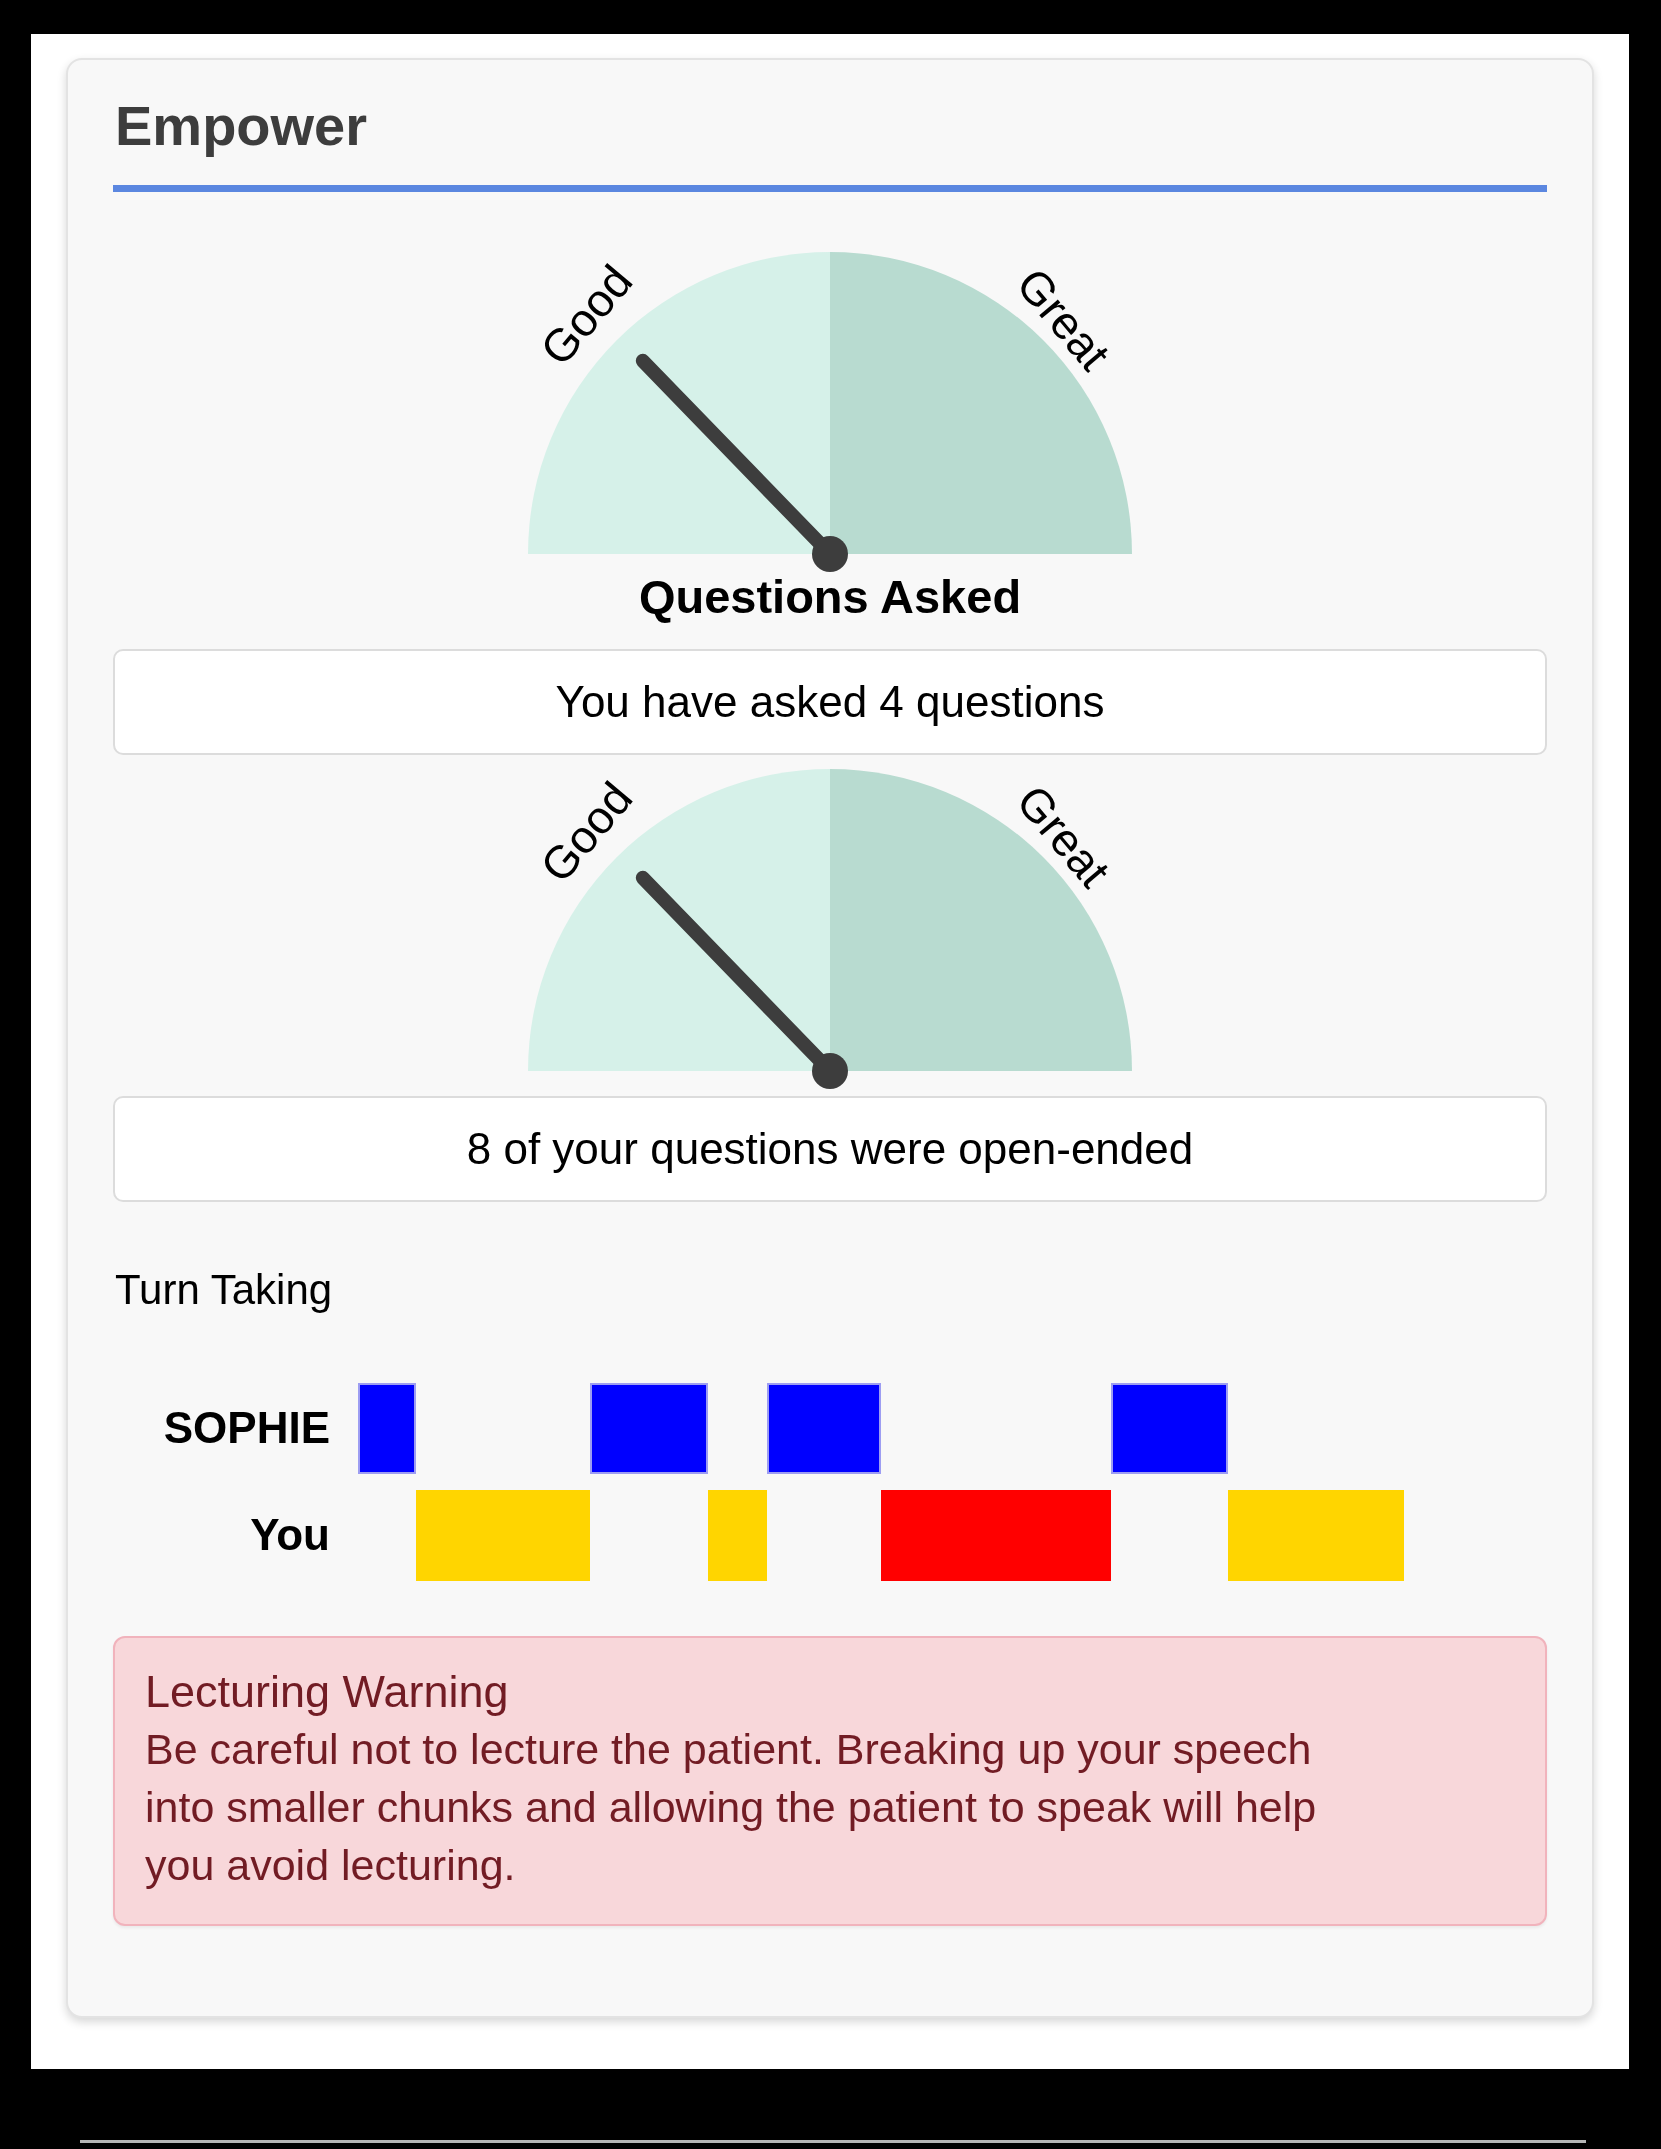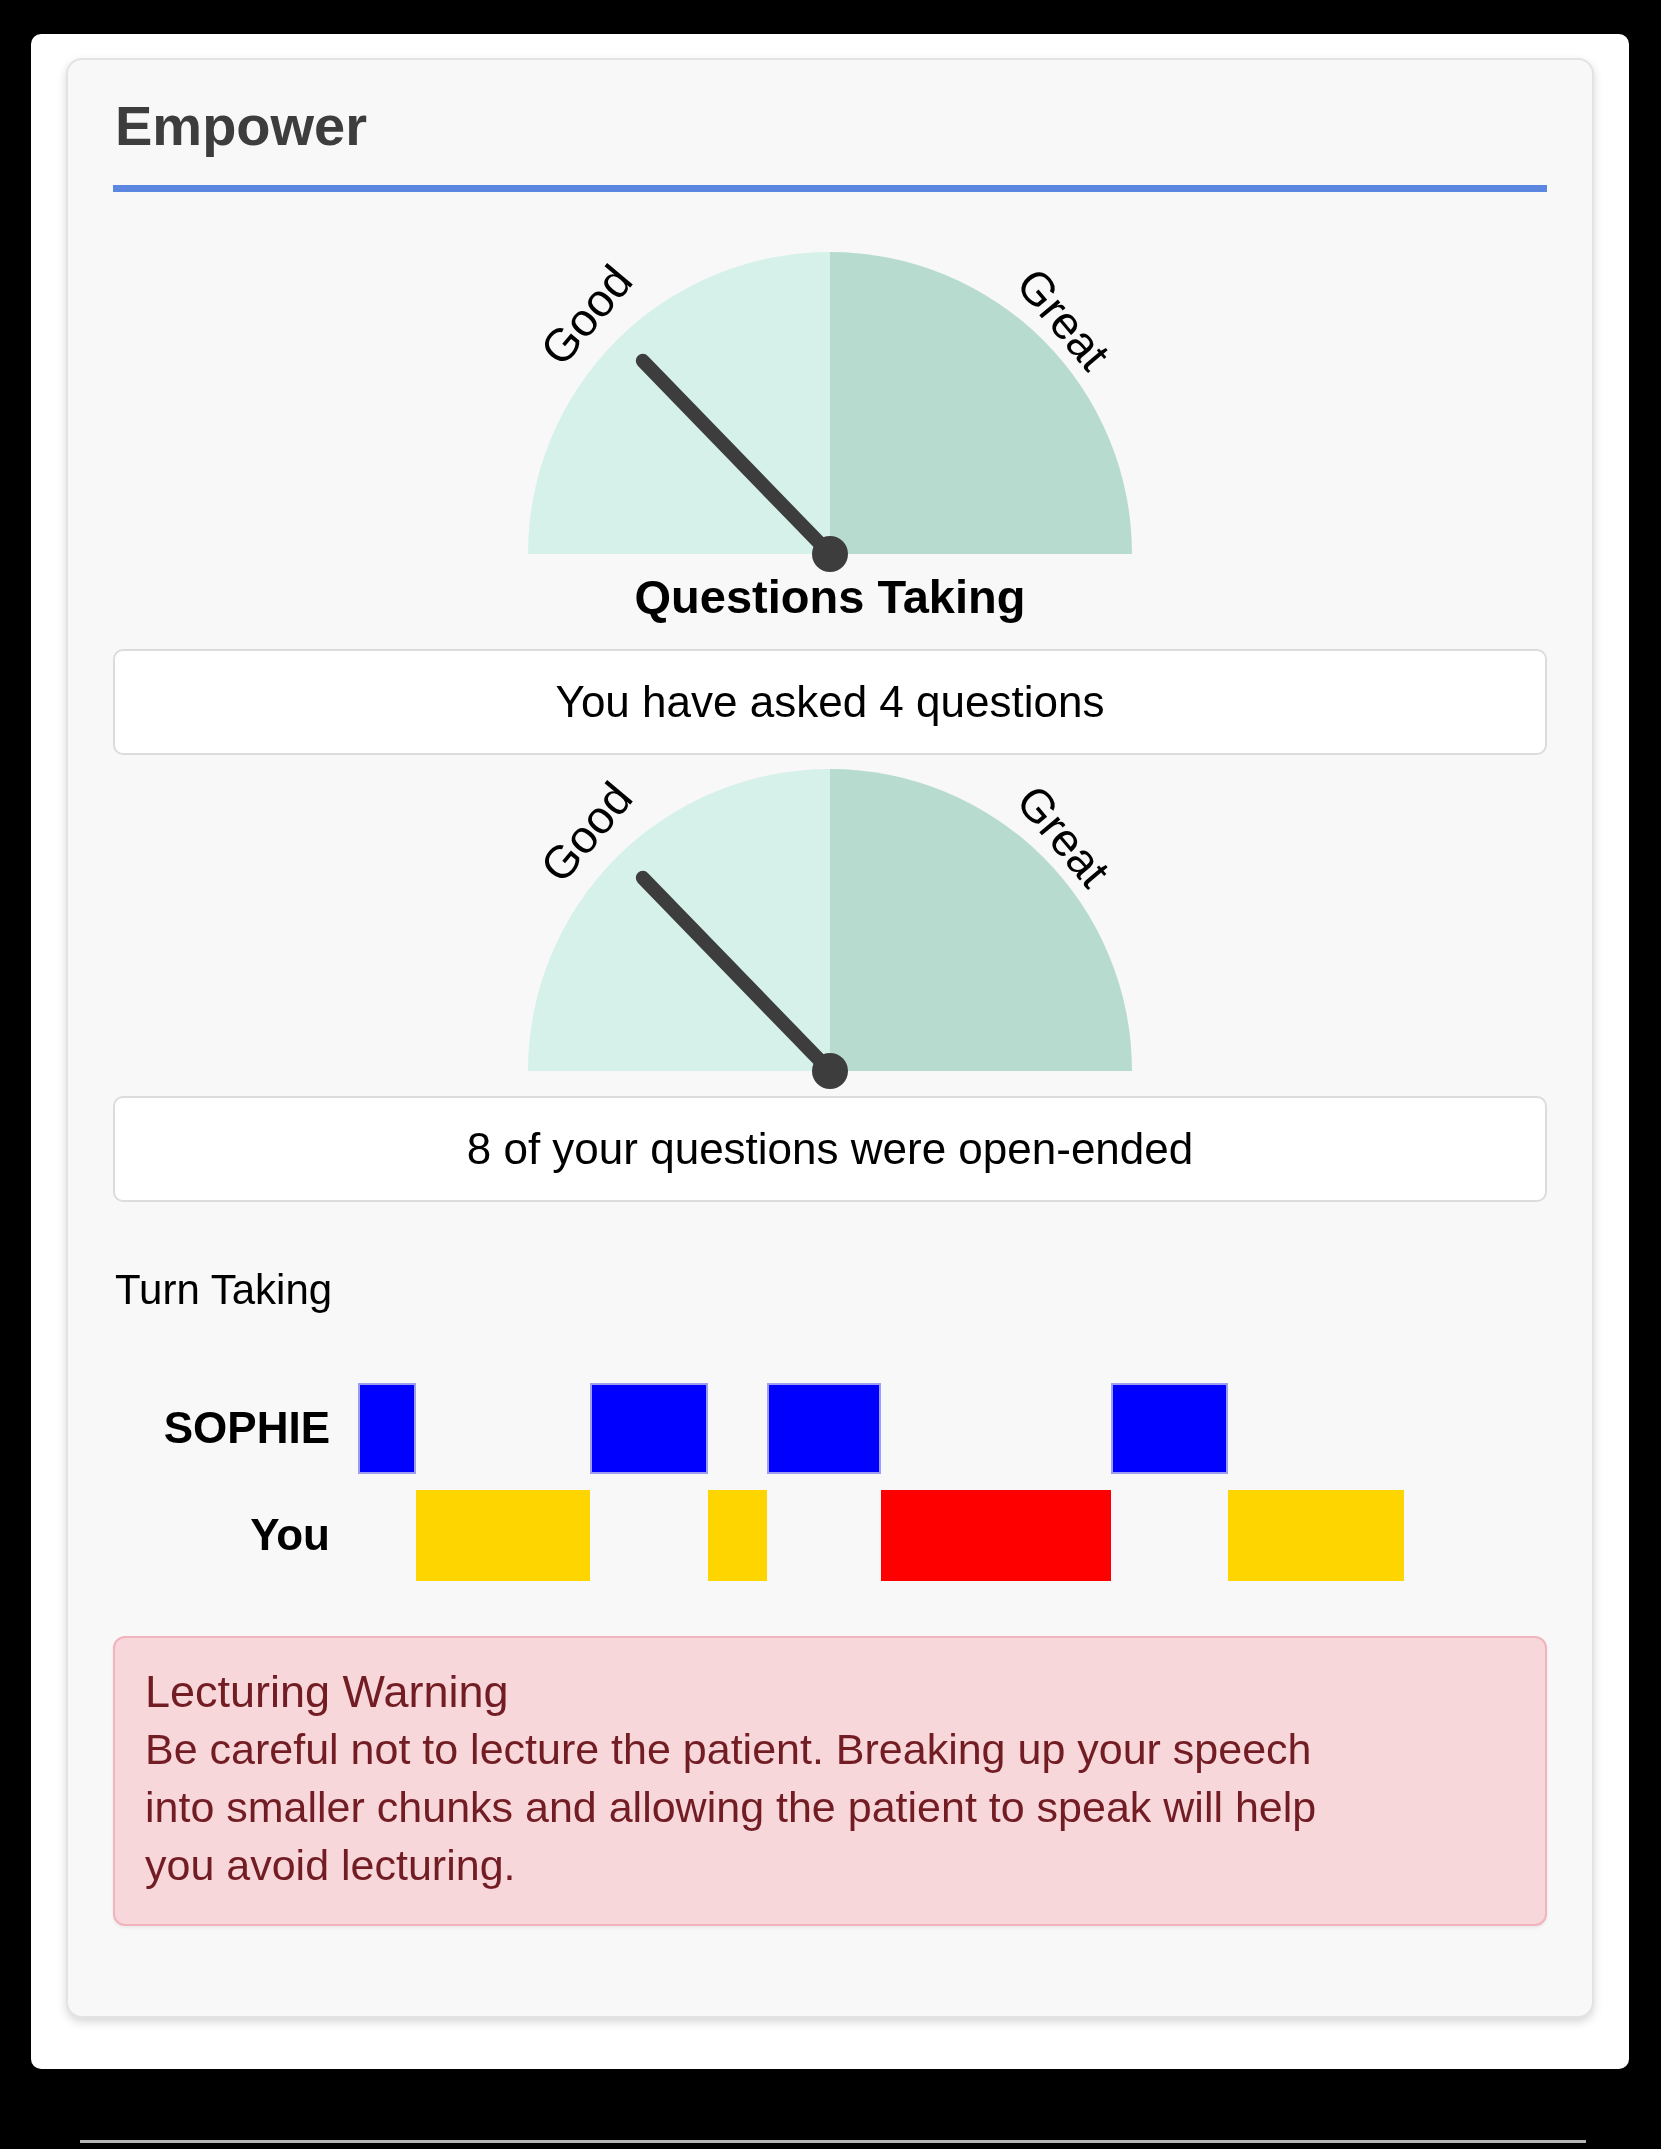--- a/index.html
+++ b/index.html
@@ -22,7 +22,7 @@
   }
   .screen{
     position:absolute;left:31px;top:34px;width:1598px;height:2035px;
-    background:#fff;border-radius:10px;
+    background:#fff;border-radius:0;
   }
   .card{
     position:absolute;left:35px;top:24px;width:1528px;height:1960px;

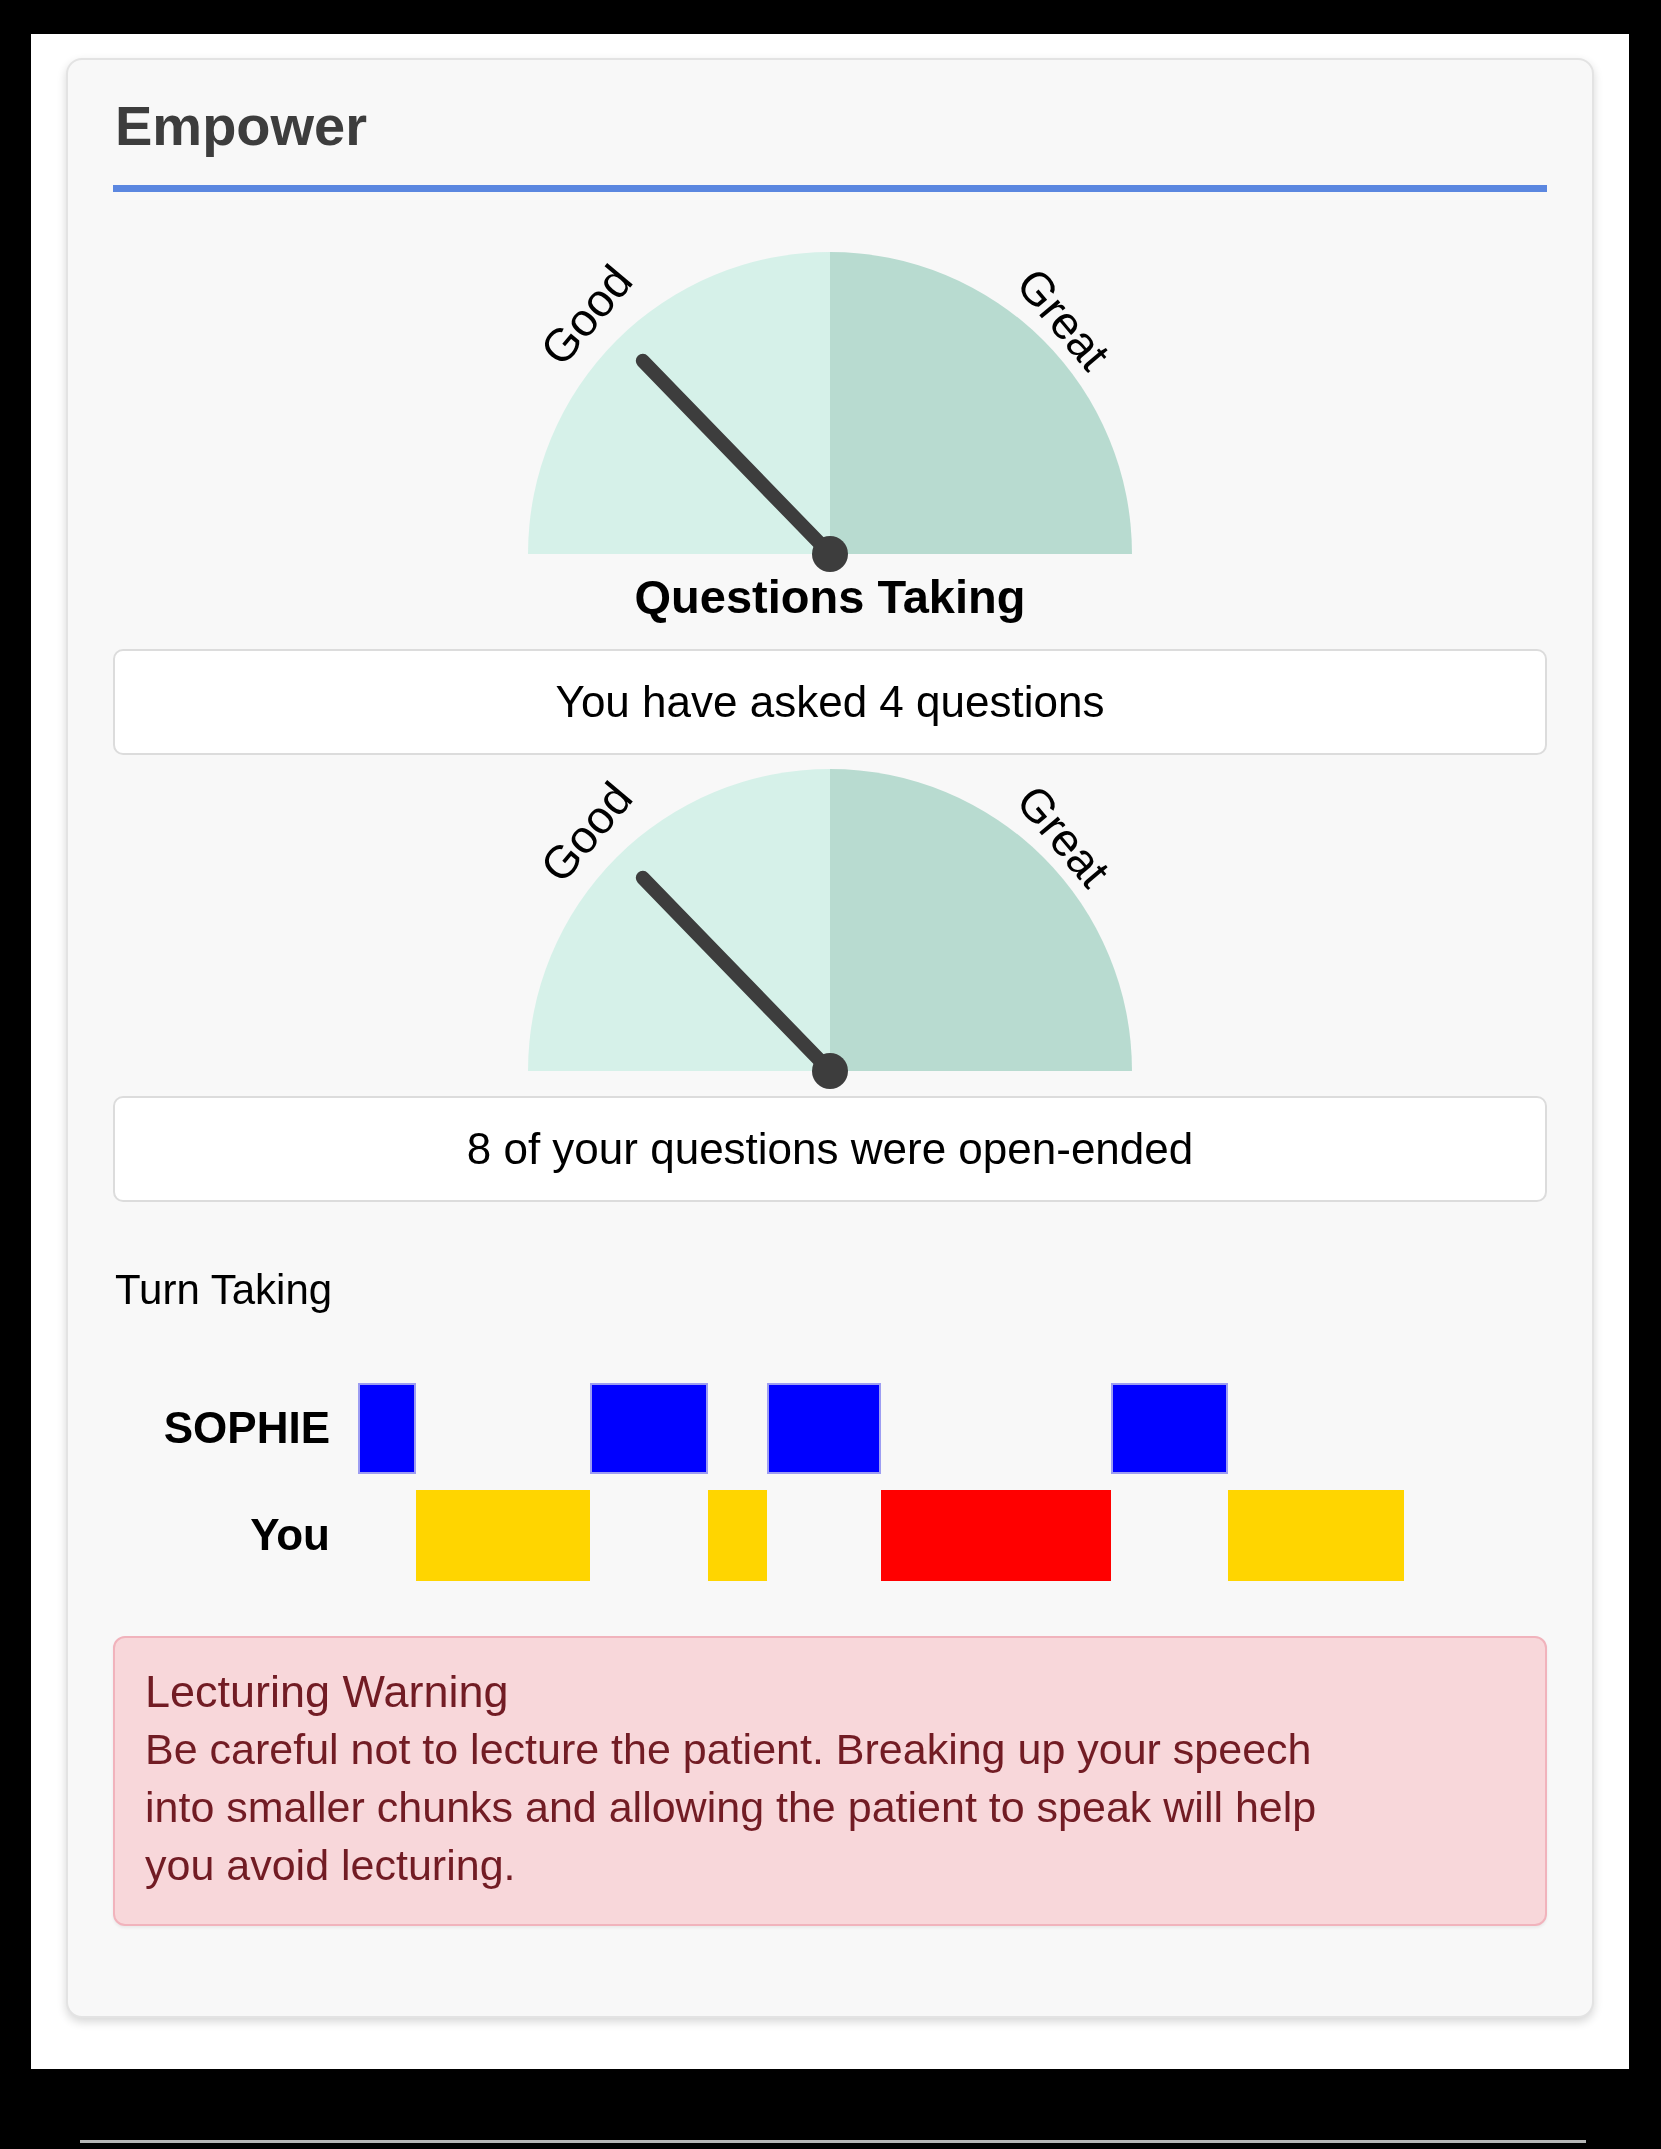--- a/index.html
+++ b/index.html
@@ -98,7 +98,7 @@
         <div class="gauge-needle" style="transform: rotate(-44.1deg);"></div>
         <div class="gauge-pivot"></div>
       </div>
-      <div class="gauge-title">Questions Taking</div>
+      <div class="gauge-title">Questions Asked</div>
       <div class="info-box">
         <span>You have asked 4 questions</span>
       </div>

